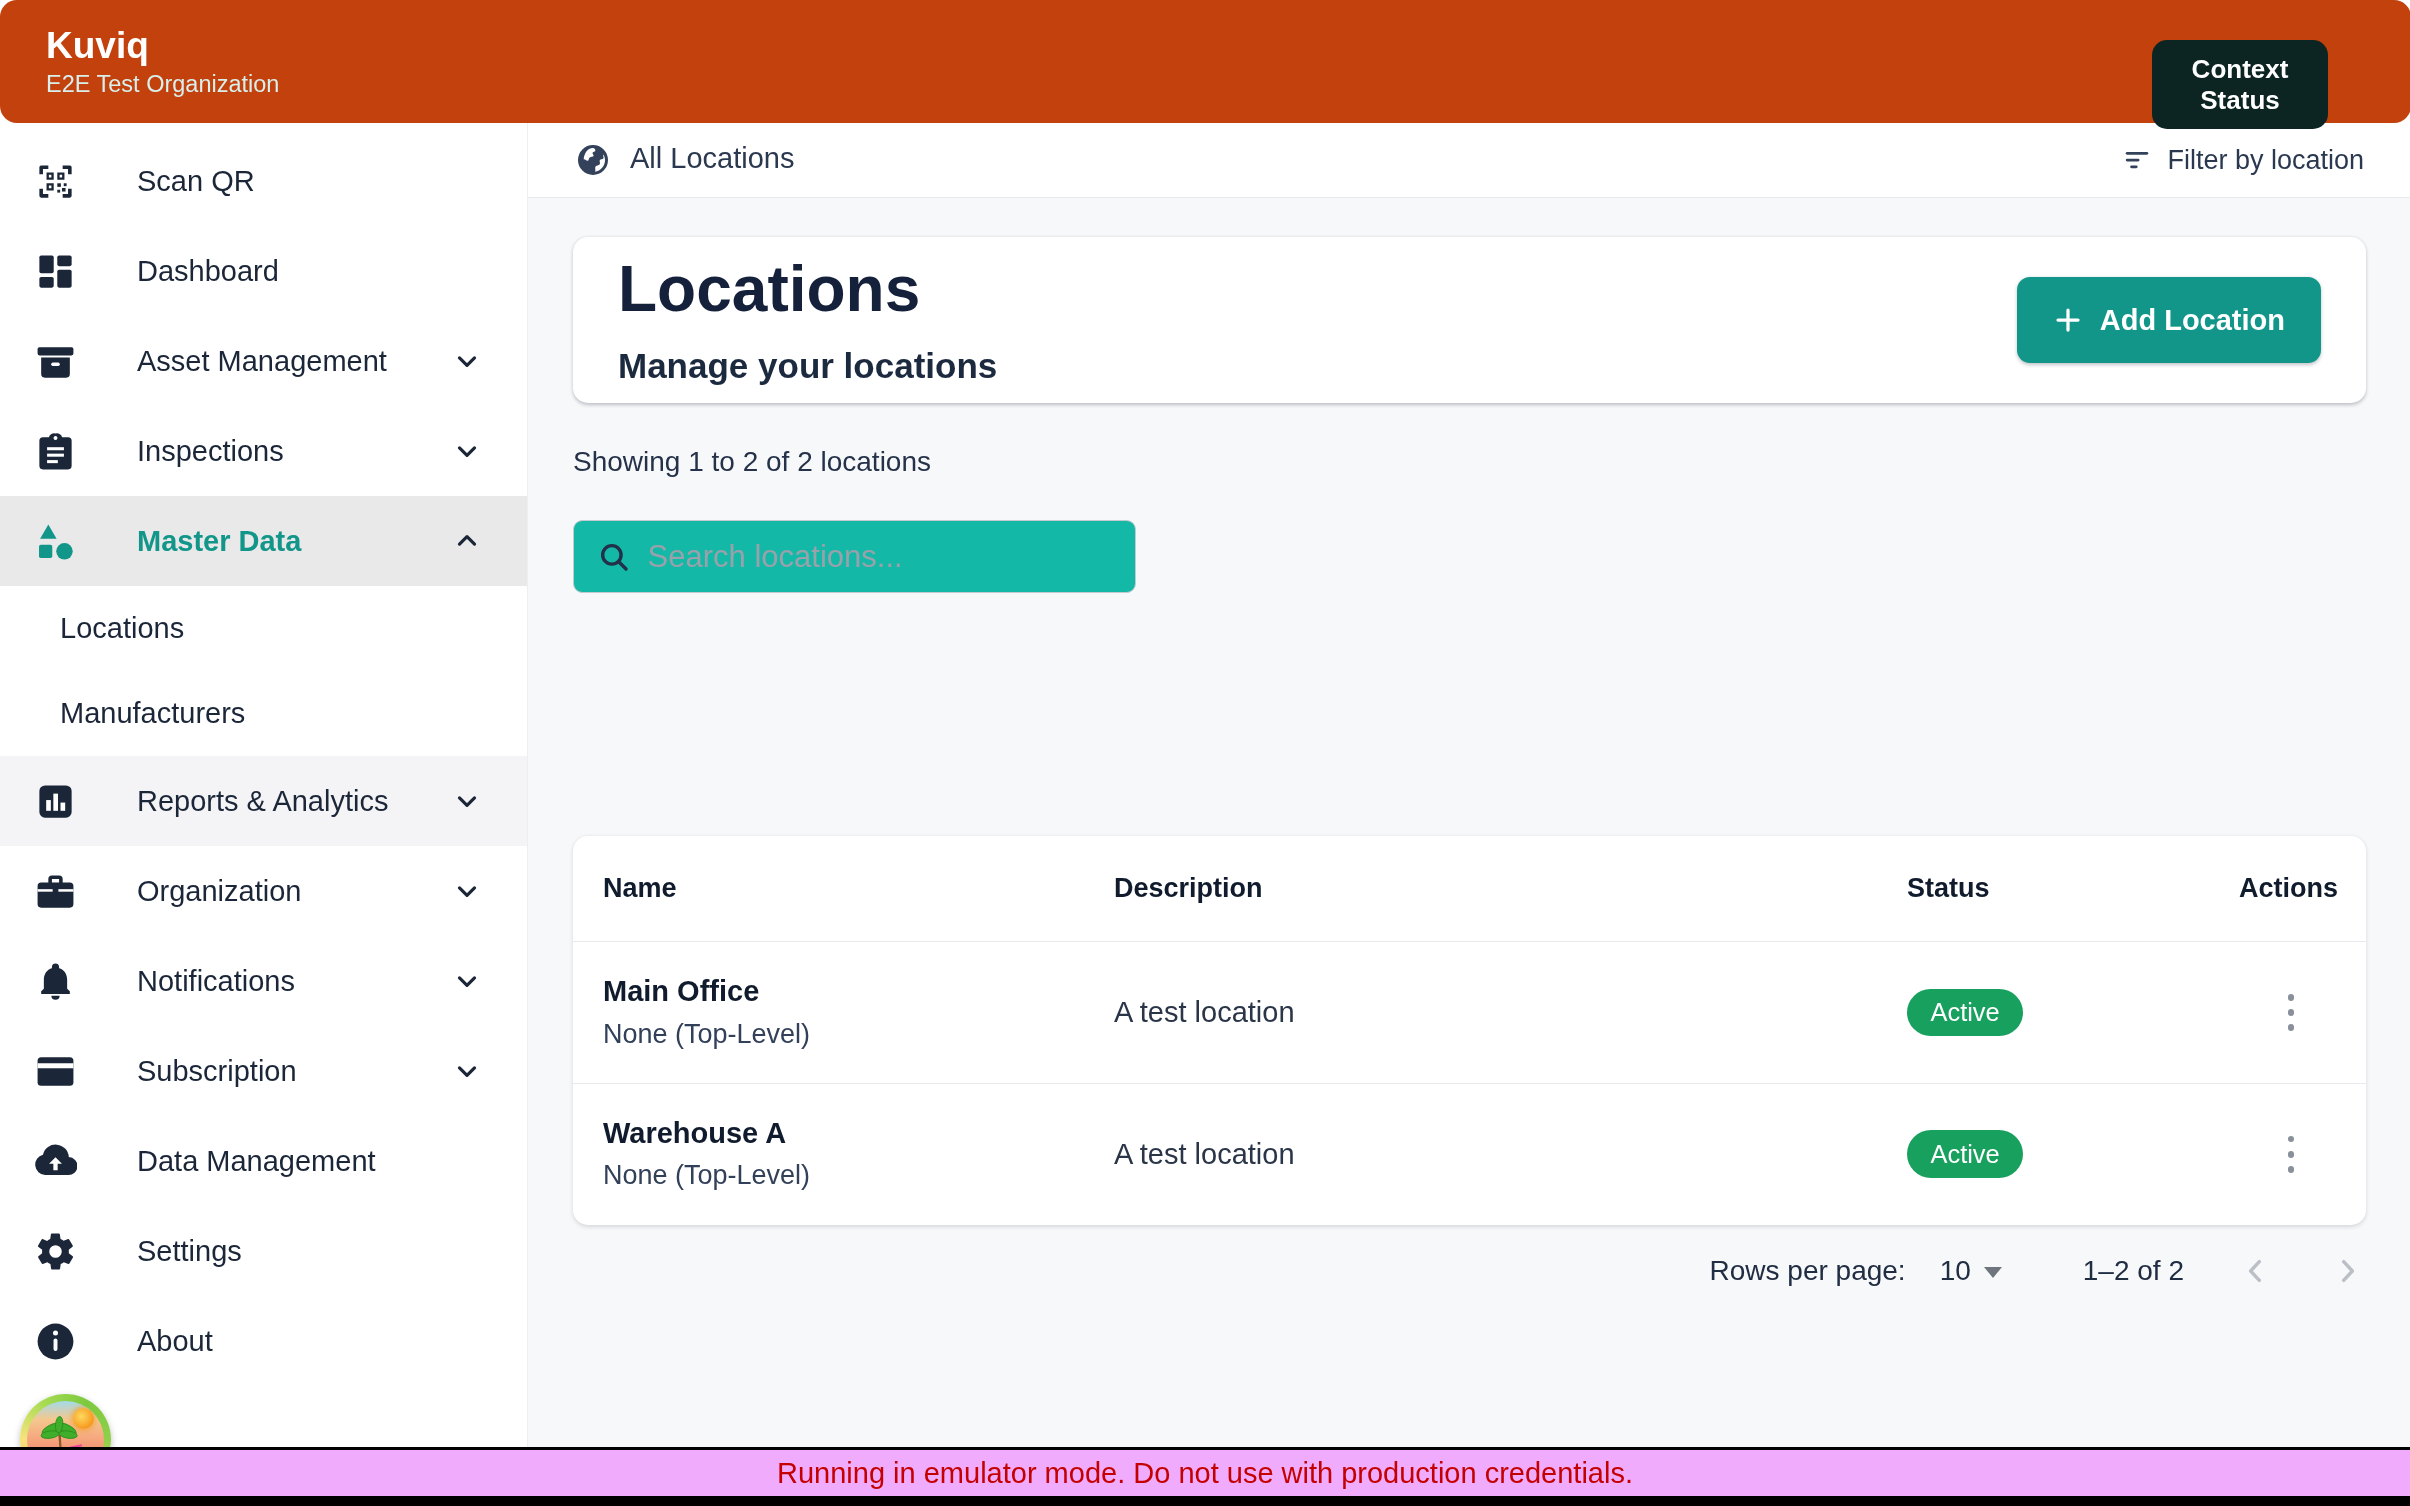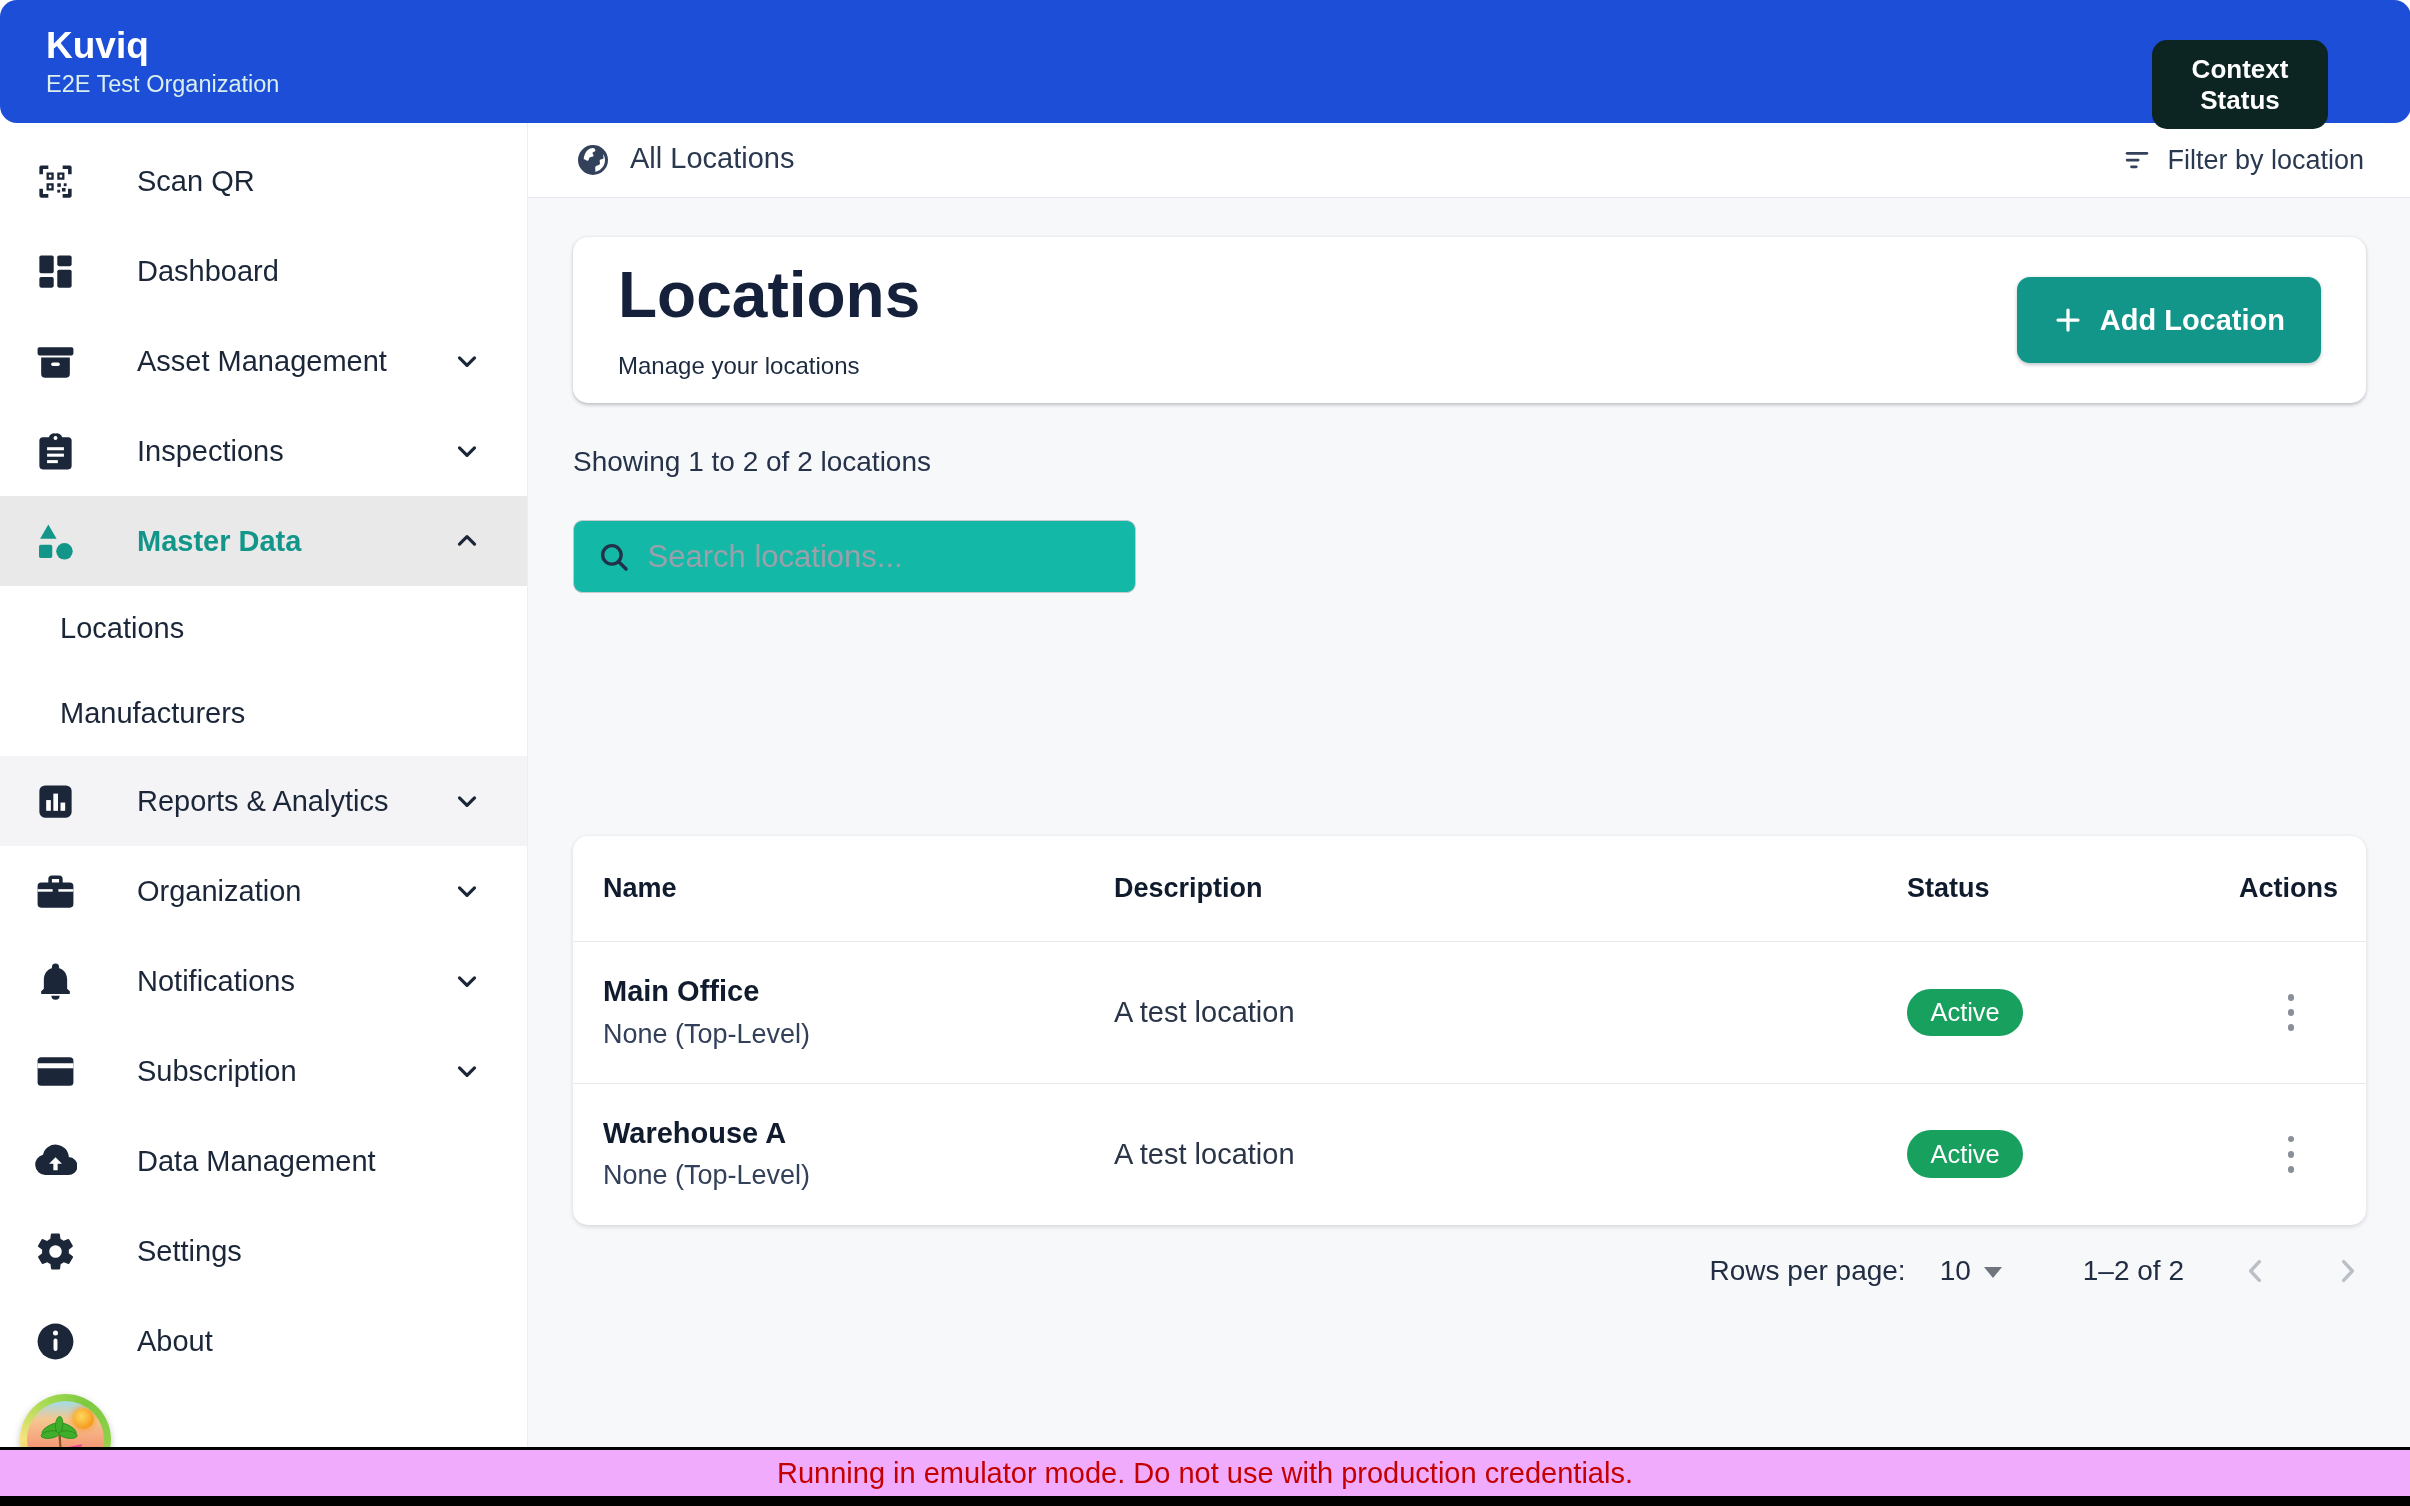--- a/index.html
+++ b/index.html
@@ -8,7 +8,7 @@
   .screen { position:relative; width:2411px; height:1507px; }
 
   
-  .app-header { position:relative; height:123px; background:#1d4ed8; border-radius:17px;
+  .app-header { position:relative; height:123px; background:#c2410c; border-radius:17px;
     display:flex; align-items:center; padding:0 42px 0 46px; z-index:10; }
   .brand-title { color:#fff; font-size:37px; font-weight:700; line-height:1.15; }
   .brand-sub { color:#d9efec; font-size:23.5px; font-weight:400; margin-top:3.8px; }

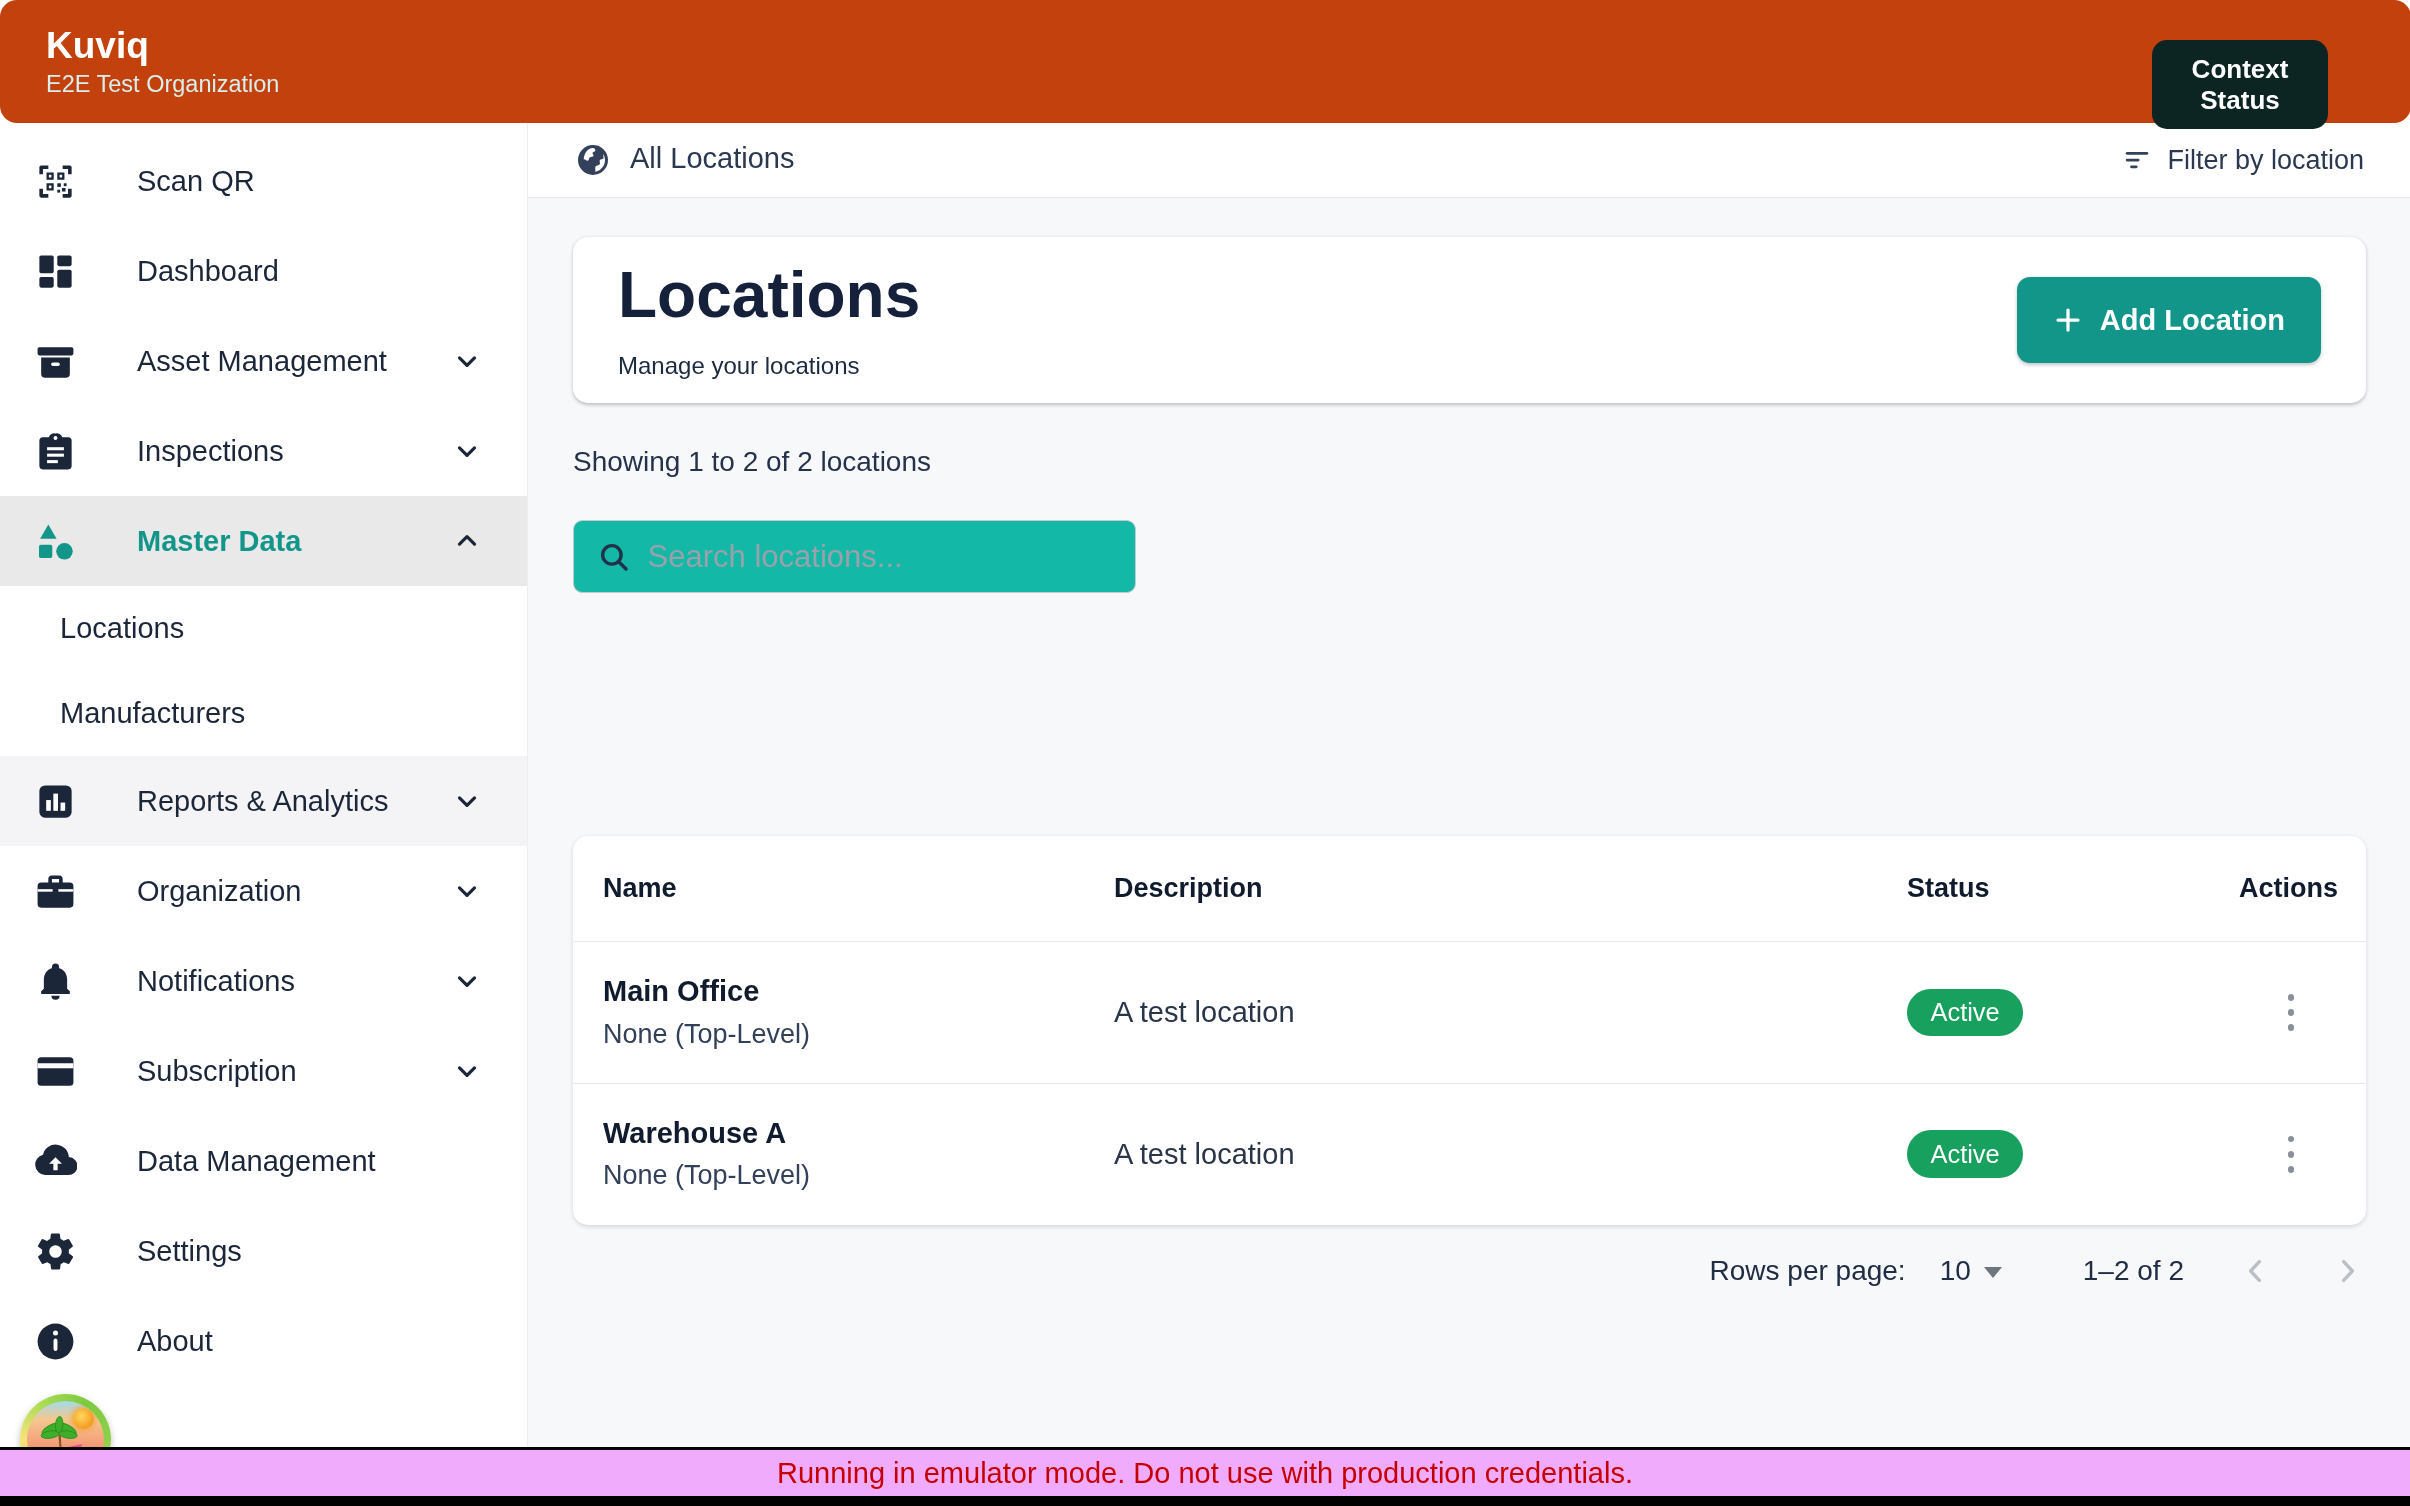--- a/index.html
+++ b/index.html
@@ -79,7 +79,7 @@
     display:flex; align-items:center; justify-content:space-between;
     box-shadow:0 1.9px 3.8px rgba(15,23,42,.25); }
   .page-title { font-size:64px; font-weight:700; color:#15203a; line-height:1.1; }
-  .page-sub { font-size:24px; font-weight:400; color:#1c2a40; margin-top:22px; }
+  .page-sub { font-size:35px; font-weight:700; color:#1c2a40; margin-top:22px; }
   .add-btn { display:flex; align-items:center; gap:17px; background:#12968A; color:#fff;
     border:none; border-radius:13px; height:86px; padding:0 36px;
     font-size:29px; font-weight:600; font-family:inherit; cursor:pointer;

